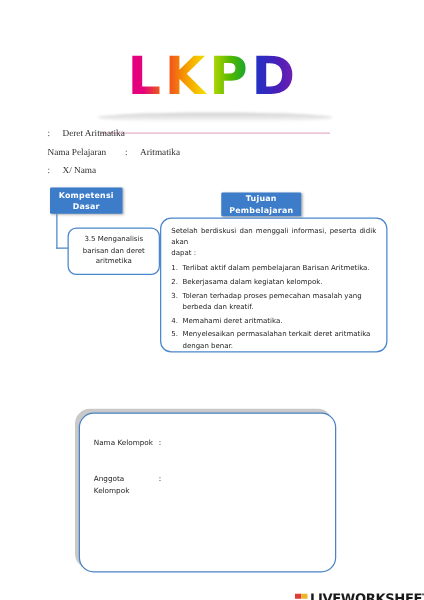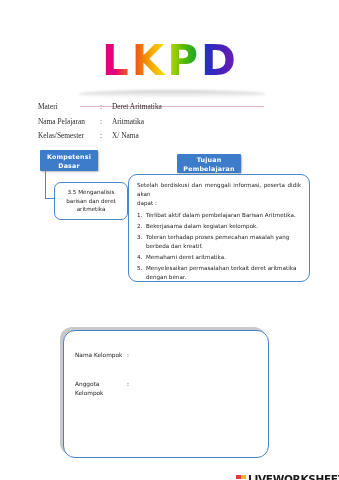--- a/index.html
+++ b/index.html
@@ -286,7 +286,6 @@
 
   <div id="meta-block">
     <div class="meta-row">
-      <span class="meta-label">Materi</span>
       <span class="meta-colon">:</span>
       <span class="meta-value">Deret Aritmatika</span>
     </div>

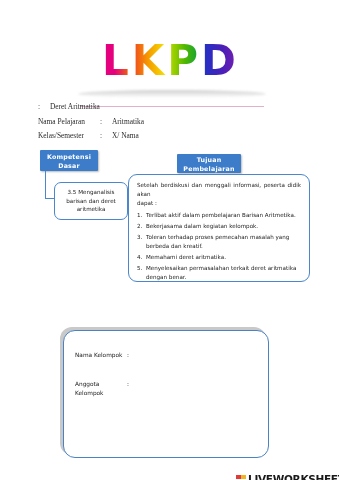--- a/index.html
+++ b/index.html
@@ -295,7 +295,6 @@
       <span class="meta-value">Aritmatika</span>
     </div>
     <div class="meta-row">
-      <span class="meta-label">Kelas/Semester</span>
       <span class="meta-colon">:</span>
       <span class="meta-value">X/ Nama</span>
     </div>

